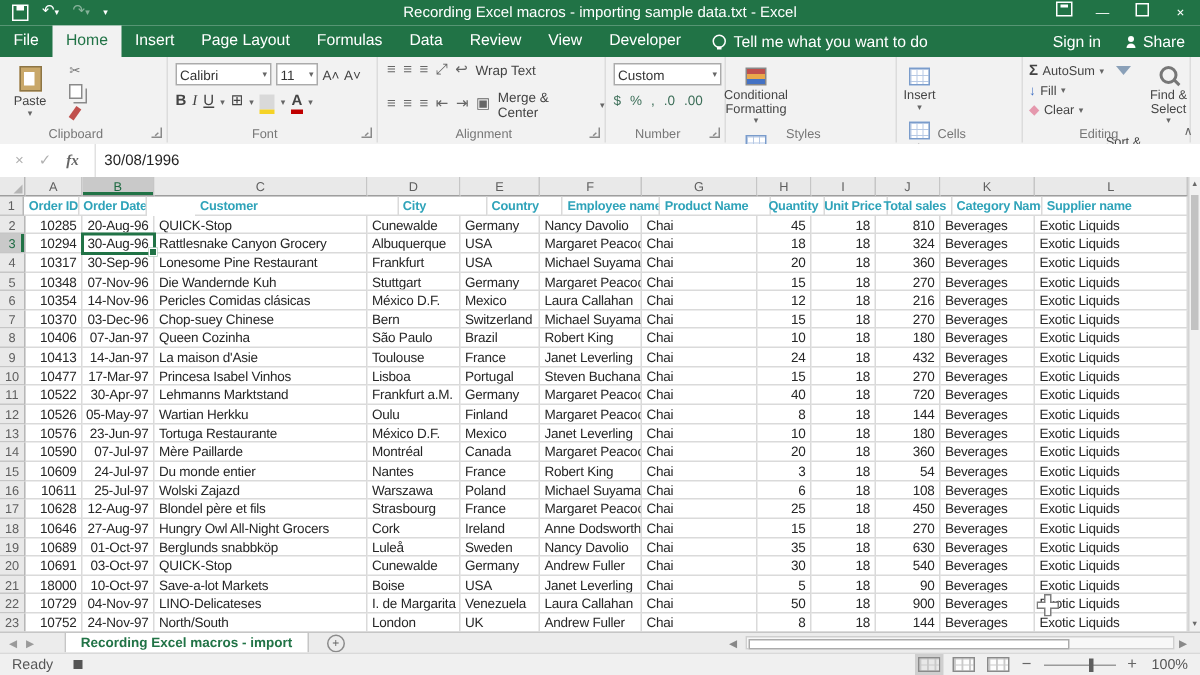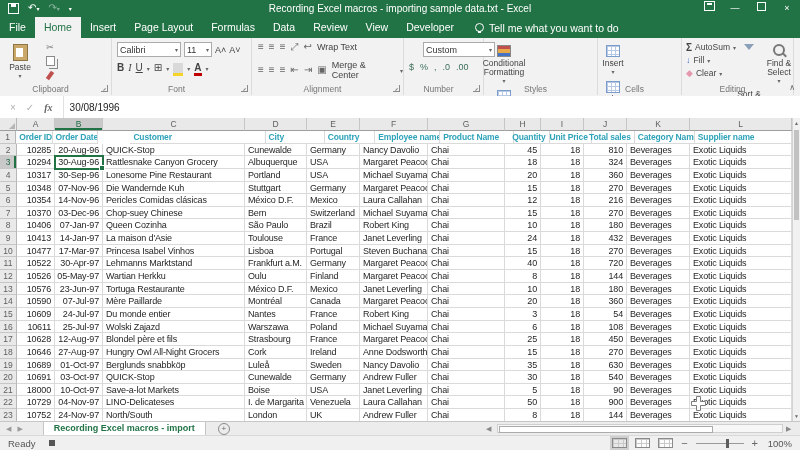--- a/index.html
+++ b/index.html
@@ -200,6 +200,13 @@
       <span class="bulb"></span>
       <span>Tell me what you want to do</span>
     </div>
+    <div class="tabright">
+      <span>Sign in</span>
+      <span class="share">
+        <span class="person"></span>
+        <span>Share</span>
+      </span>
+    </div>
   </div>
 
   <div class="ribbon">

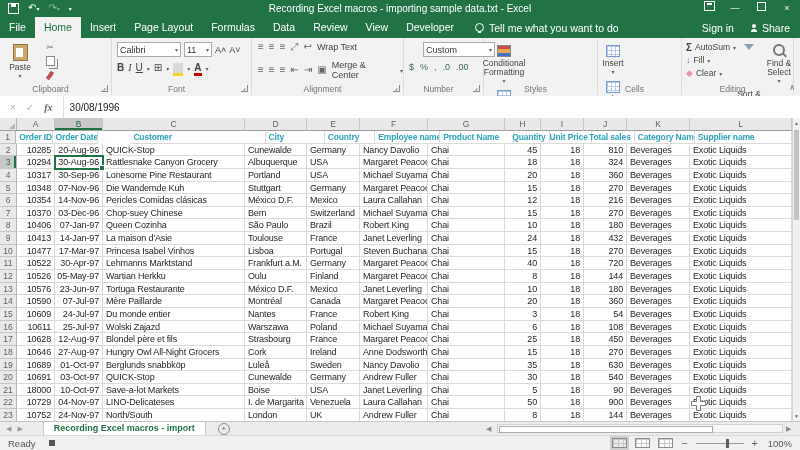--- a/index.html
+++ b/index.html
@@ -75,7 +75,7 @@
   .alic{font-size:10px;line-height:12px;}
   .lbl9{font-size:9px;color:#444;}
   .g-num{width:80px;}
-  .numcombo{position:absolute;left:19px;top:4px;width:66px;}
+  .numcombo{position:absolute;left:5px;top:4px;width:66px;}
   .nrow{position:absolute;left:5px;top:24px;display:flex;gap:6px;align-items:center;font-size:9px;color:#3c6e58;}
   .g-styles{width:114px;}
   .g-cells{width:84px;}

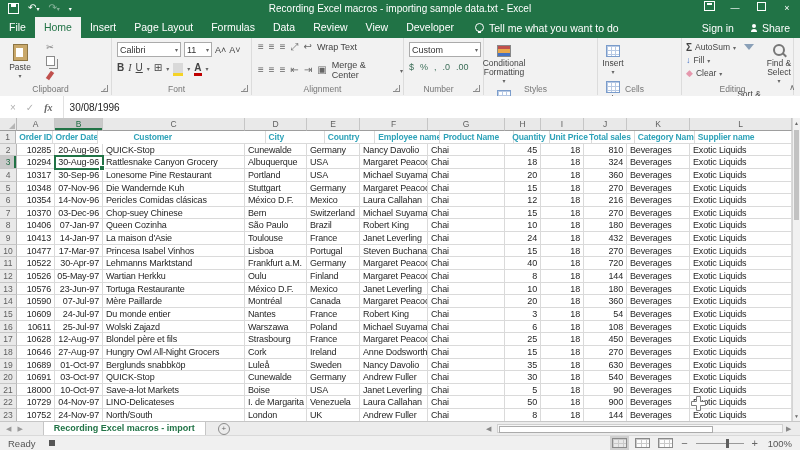--- a/index.html
+++ b/index.html
@@ -450,7 +450,7 @@
           <div class="cell r" style="width: 38px;">10317</div>
           <div class="cell r" style="width: 48px;">30-Sep-96</div>
           <div class="cell l" style="width: 142px;">Lonesome Pine Restaurant</div>
-          <div class="cell l" style="width: 62px;">Portland</div>
+          <div class="cell l" style="width: 62px;">Frankfurt</div>
           <div class="cell l" style="width: 53px;">USA</div>
           <div class="cell l" style="width: 68px;">Michael Suyama</div>
           <div class="cell l" style="width: 77px;">Chai</div>

